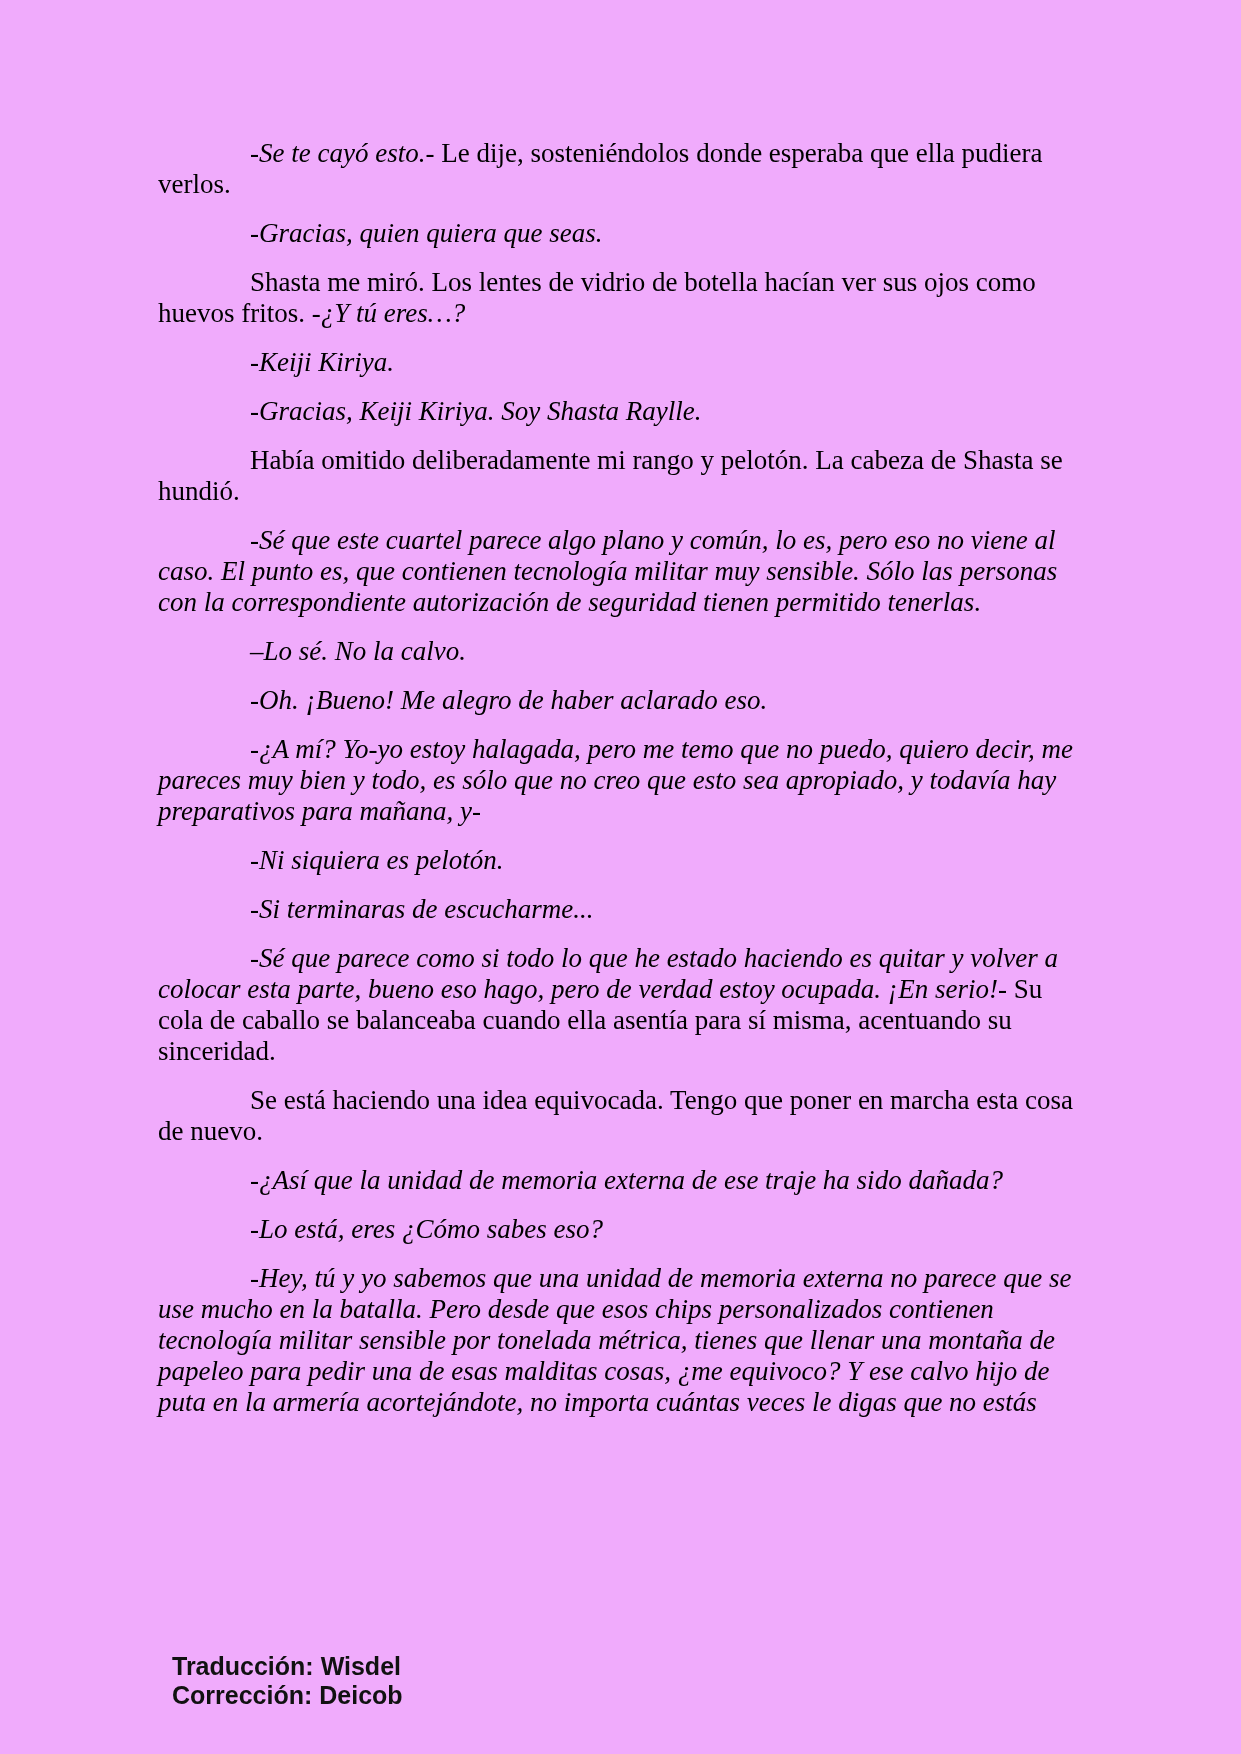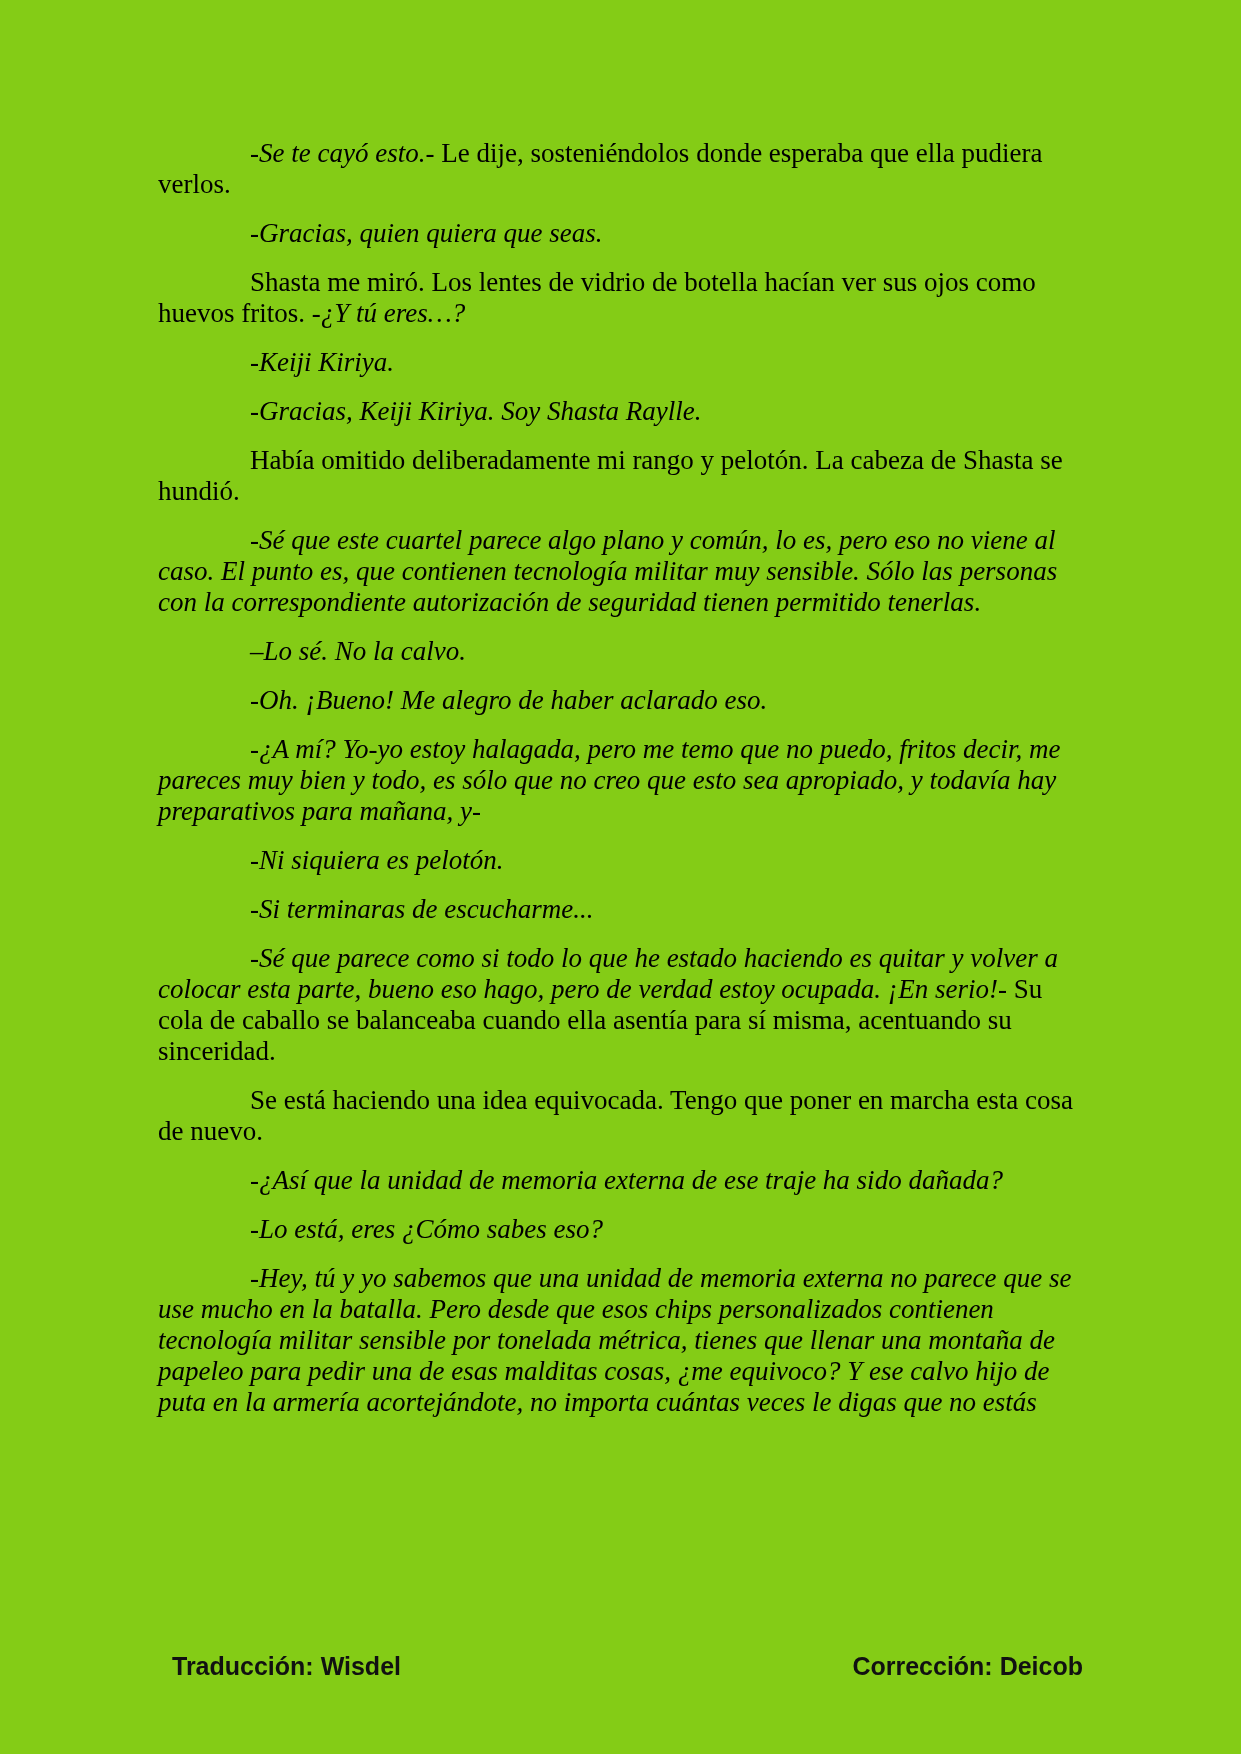--- a/index.html
+++ b/index.html
@@ -14,7 +14,7 @@
   .page {
     position: absolute;
     inset: 0;
-    background: #84cc16;
+    background: #f0abfc;
   }
   .text-block {
     position: absolute;

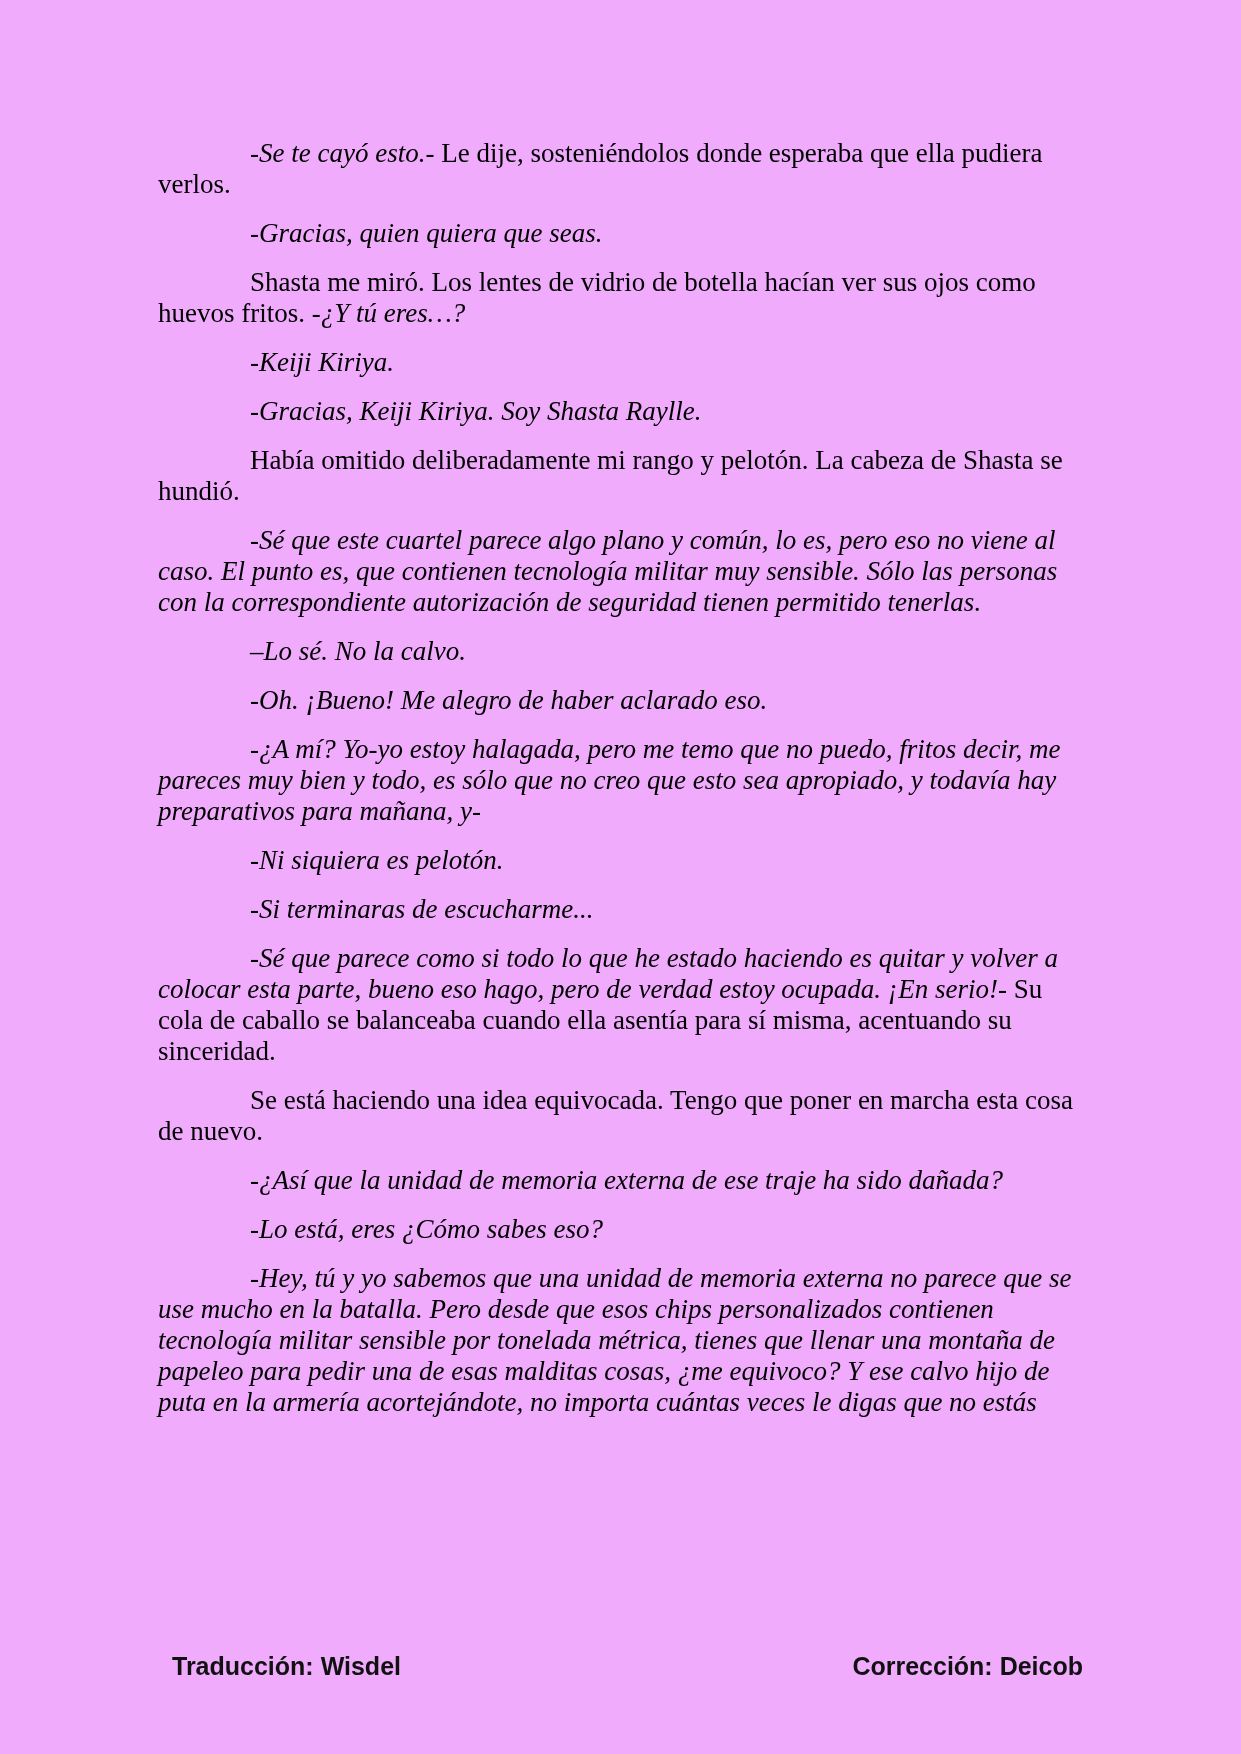--- a/index.html
+++ b/index.html
@@ -61,7 +61,7 @@
       <p class="para"><span class="it">-Sé que este cuartel parece algo plano y común, lo es, pero eso no viene al caso. El punto es, que contienen tecnología militar muy sensible. Sólo las personas con la correspondiente autorización de seguridad tienen permitido tenerlas.</span></p>
       <p class="para"><span class="it">–Lo sé. No la calvo.</span></p>
       <p class="para"><span class="it">-Oh. ¡Bueno! Me alegro de haber aclarado eso.</span></p>
-      <p class="para"><span class="it">-¿A mí? Yo-yo estoy halagada, pero me temo que no puedo, fritos decir, me pareces muy bien y todo, es sólo que no creo que esto sea apropiado, y todavía hay preparativos para mañana, y-</span></p>
+      <p class="para"><span class="it">-¿A mí? Yo-yo estoy halagada, pero me temo que no puedo, quiero decir, me pareces muy bien y todo, es sólo que no creo que esto sea apropiado, y todavía hay preparativos para mañana, y-</span></p>
       <p class="para"><span class="it">-Ni siquiera es pelotón.</span></p>
       <p class="para"><span class="it">-Si terminaras de escucharme...</span></p>
       <p class="para"><span class="it">-Sé que parece como si todo lo que he estado haciendo es quitar y volver a colocar esta parte, bueno eso hago, pero de verdad estoy ocupada. ¡En serio!-</span><span class="rm"> Su cola de caballo se balanceaba cuando ella asentía para sí misma, acentuando su sinceridad.</span></p>

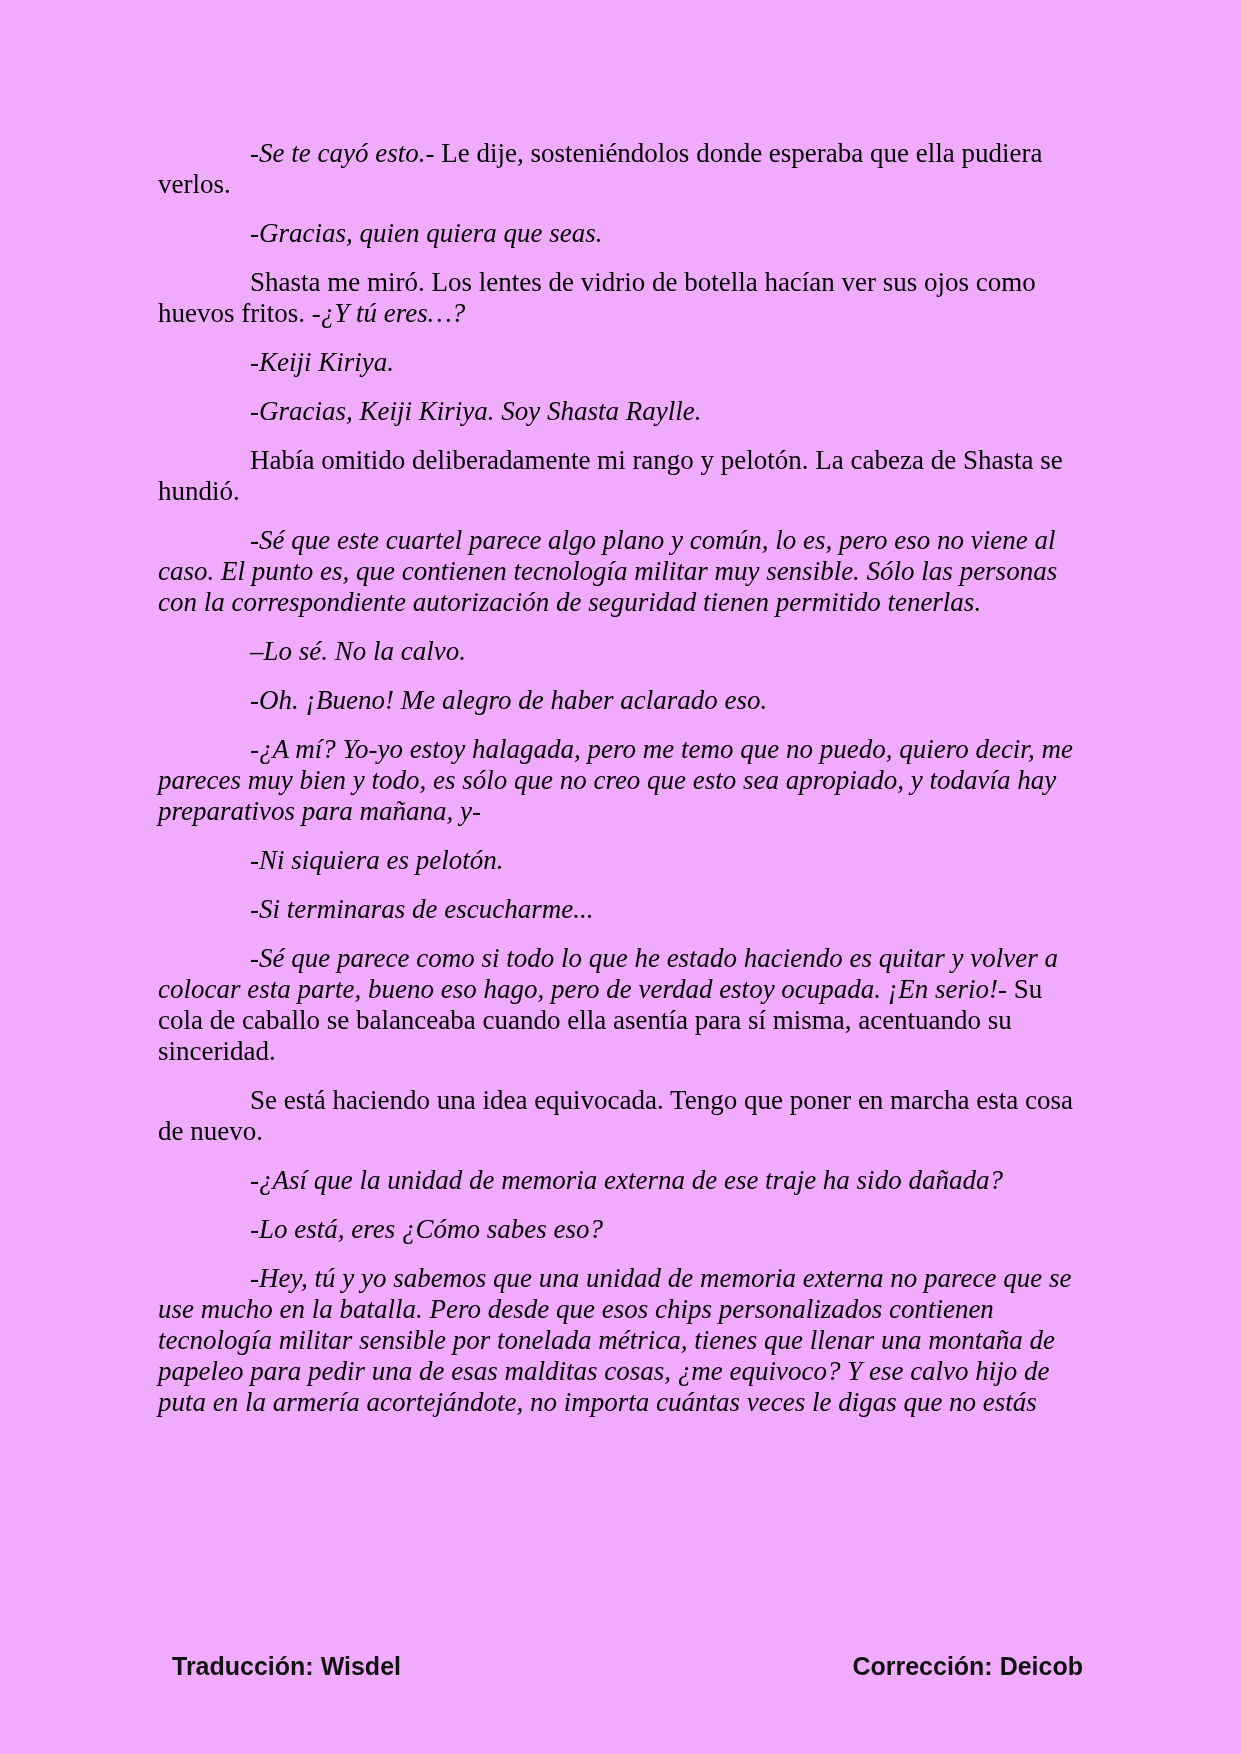--- a/index.html
+++ b/index.html
@@ -44,6 +44,7 @@
     font-weight: 700;
     font-size: 25px;
     color: #111111;
+    flex-direction: column;
   }
 </style>
 </head>

